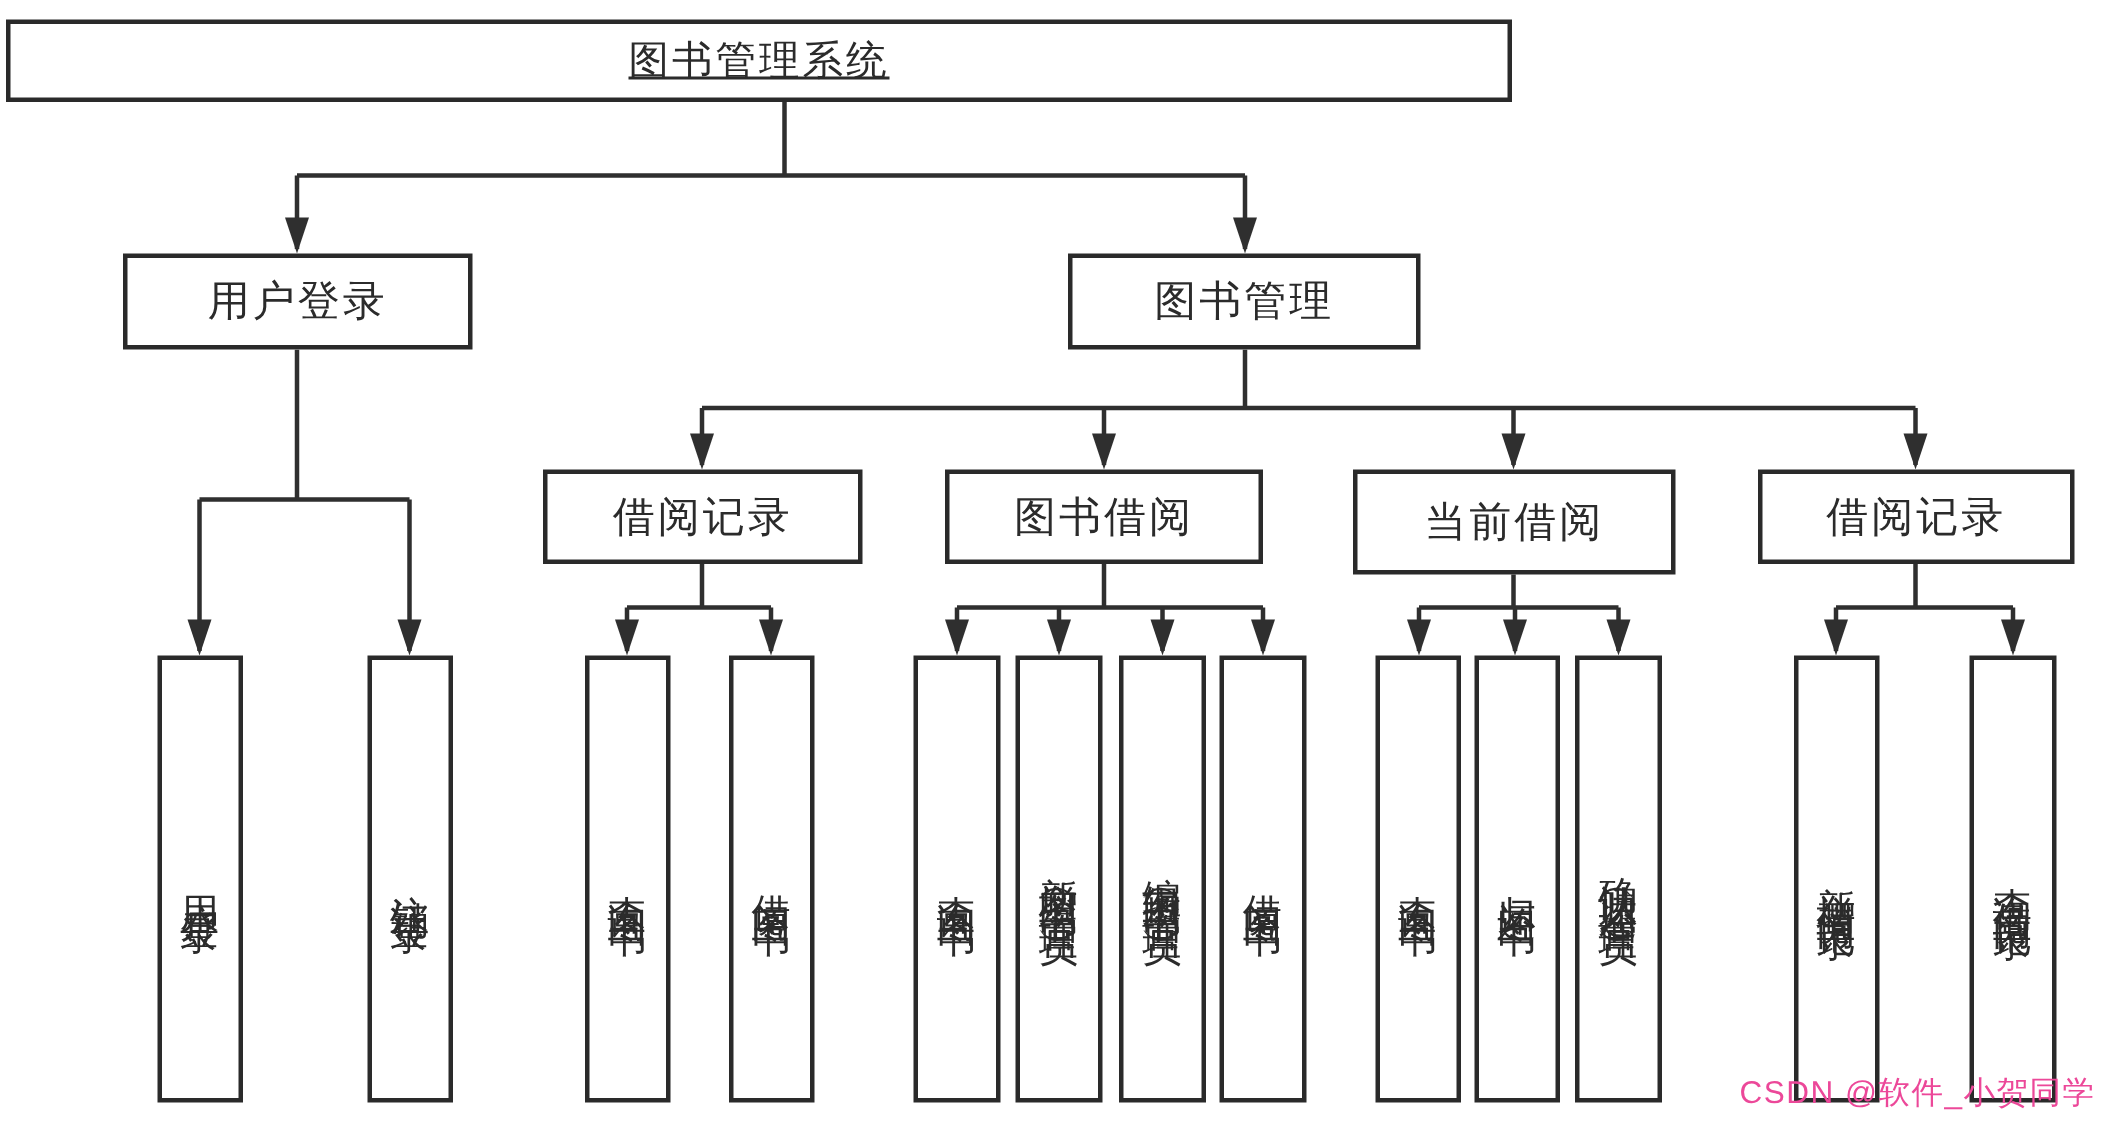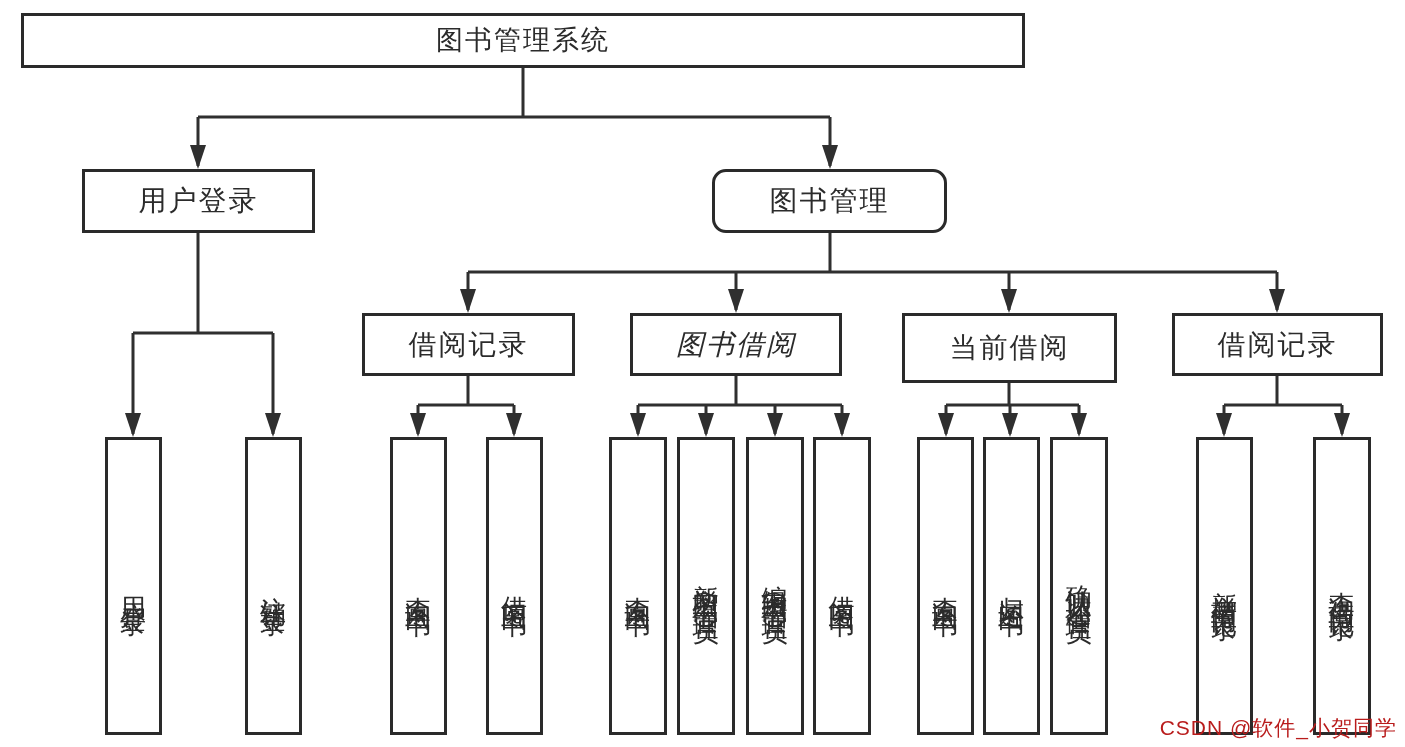--- a/index.html
+++ b/index.html
@@ -86,7 +86,7 @@
     </g>
   </svg>
 
-  <div class="node node-h node-root" style="left:21px; top:13px; width:1004px; height:55px;">
+  <div class="node node-h node-root" style="left:4px; top:13px; width:1004px; height:55px;text-decoration:underline;">
     <span>图书管理系统</span>
   </div>
 

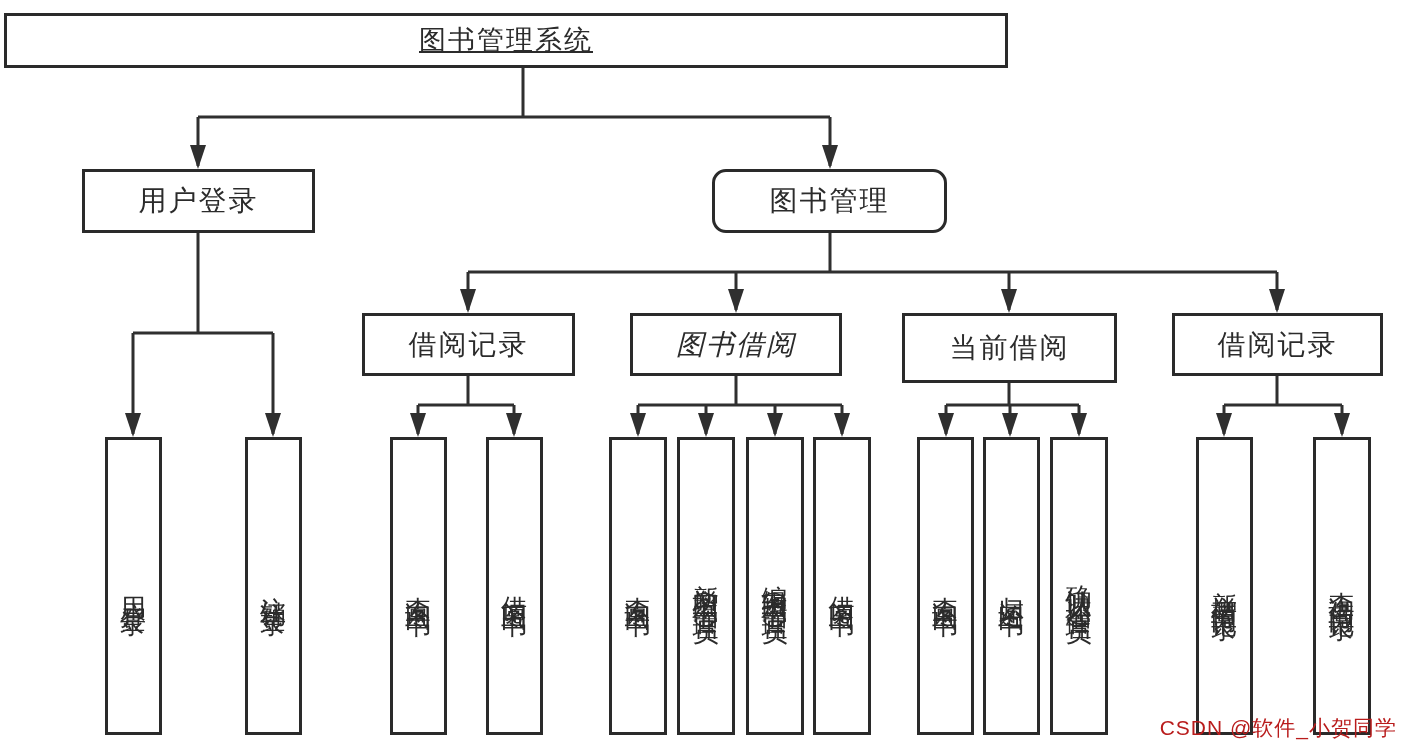--- a/index.html
+++ b/index.html
@@ -93,7 +93,7 @@
   <div class="node node-h" style="left:82px; top:169px; width:233px; height:64px;">
     <span>用户登录</span>
   </div>
-  <div class="node node-h" style="left:712px; top:169px; width:235px; height:64px;border-radius:14px;">
+  <div class="node node-h" style="left:712px; top:169px; width:235px; height:64px;">
     <span>图书管理</span>
   </div>
 

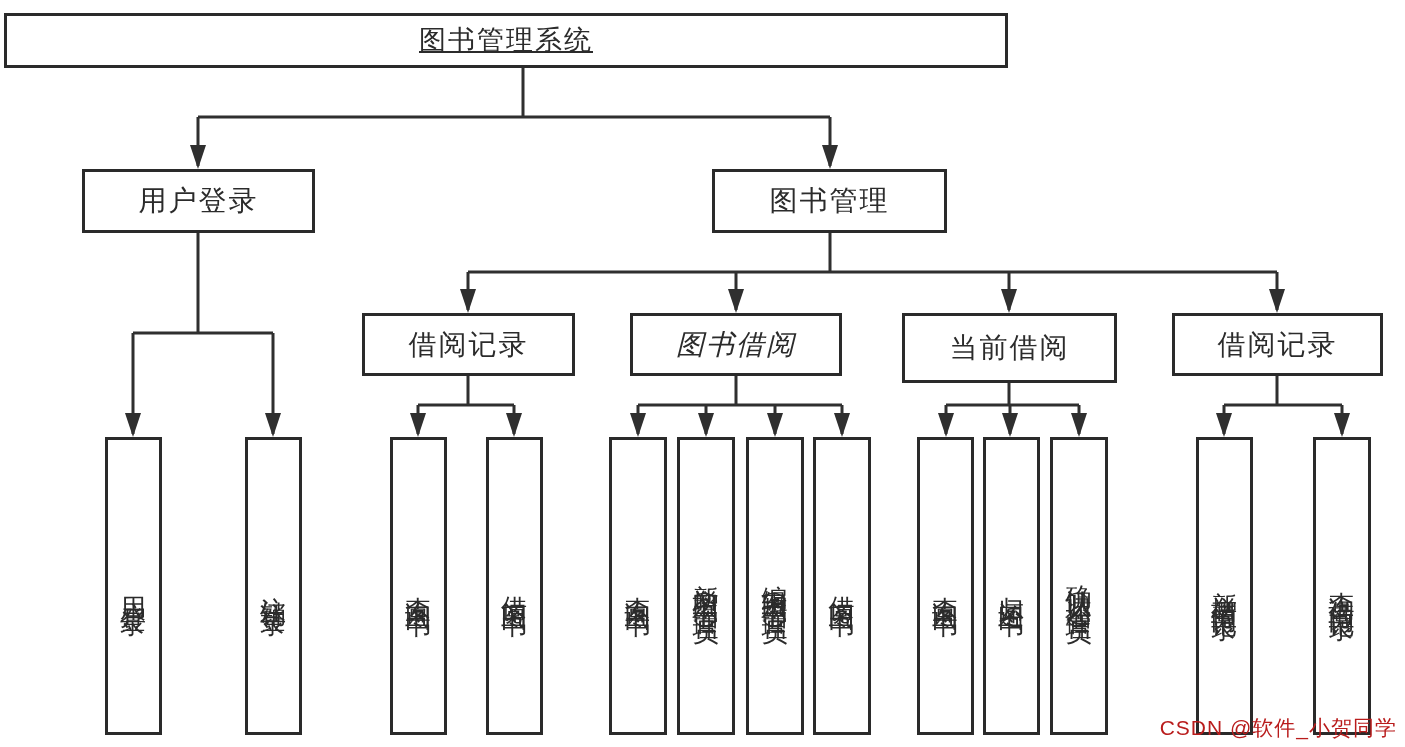--- a/index.html
+++ b/index.html
@@ -100,7 +100,7 @@
   <div class="node node-h" style="left:362px; top:313px; width:213px; height:63px;">
     <span>借阅记录</span>
   </div>
-  <div class="node node-h" style="left:630px; top:313px; width:212px; height:63px;font-style:italic;">
+  <div class="node node-h" style="left:630px; top:313px; width:212px; height:63px;">
     <span>图书借阅</span>
   </div>
   <div class="node node-h" style="left:902px; top:313px; width:215px; height:70px;">

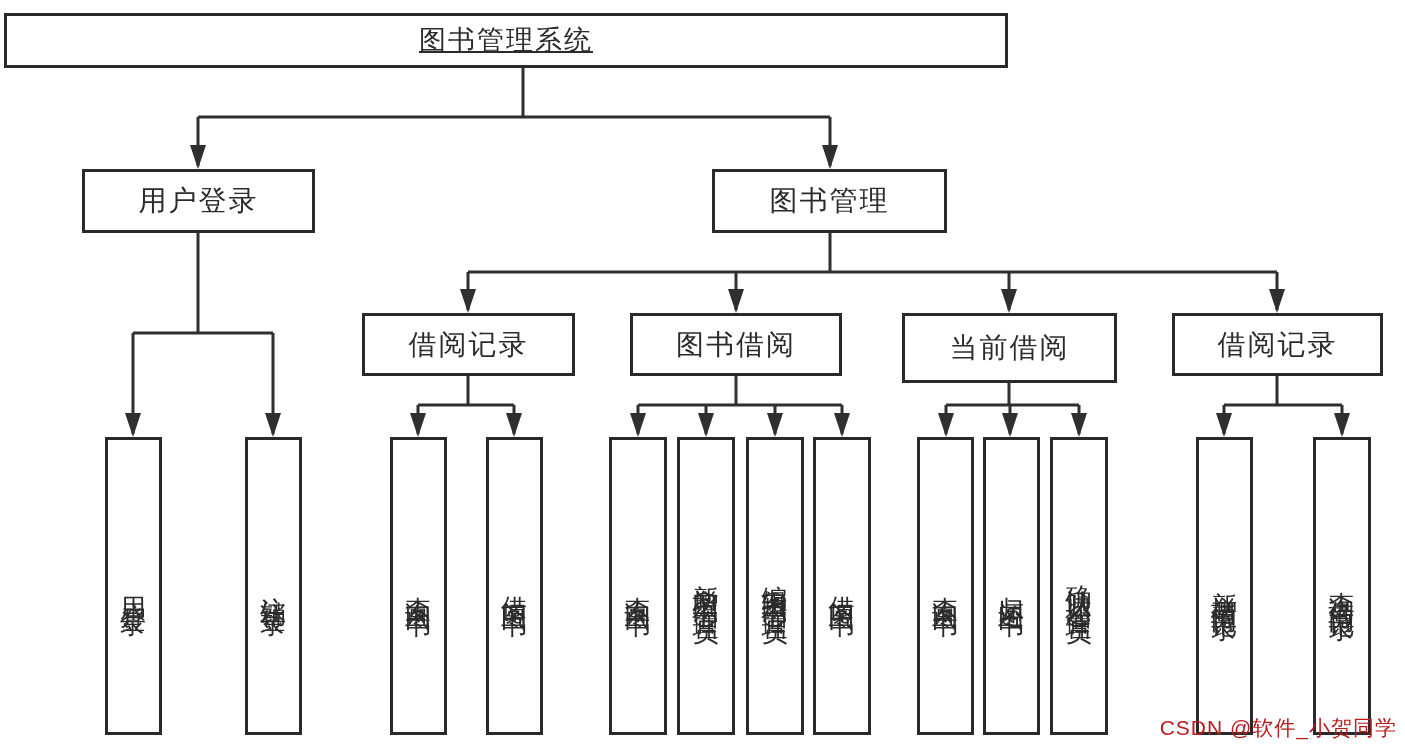--- a/index.html
+++ b/index.html
@@ -42,7 +42,7 @@
     right: 8px;
     bottom: 5px;
     font-size: 21px;
-    color: #b91c1c;
+    color: #ec4899;
     letter-spacing: 1px;
     z-index: 10;
     white-space: nowrap;

